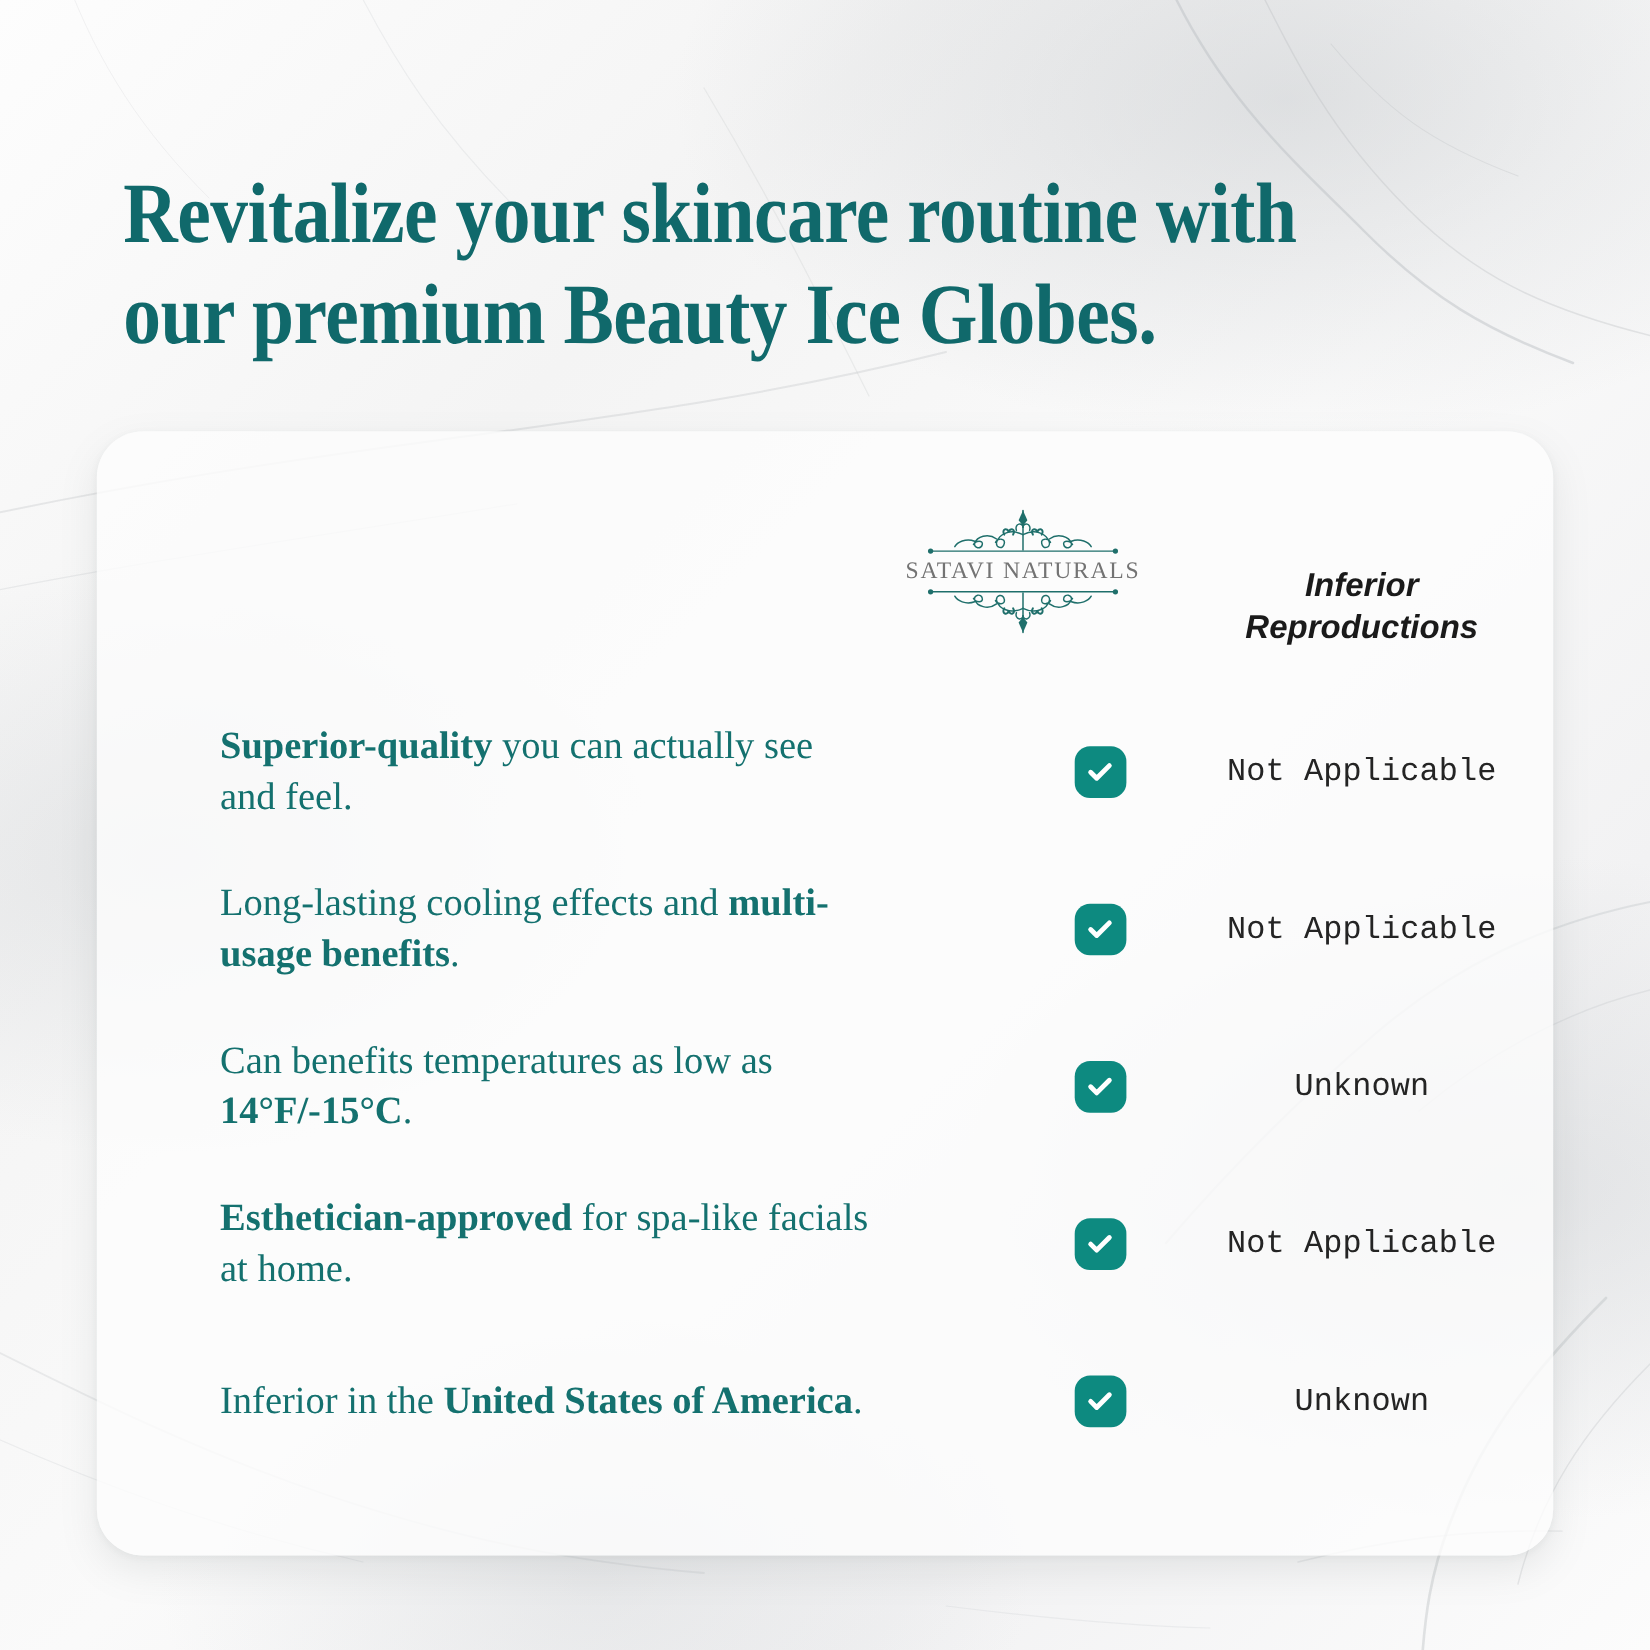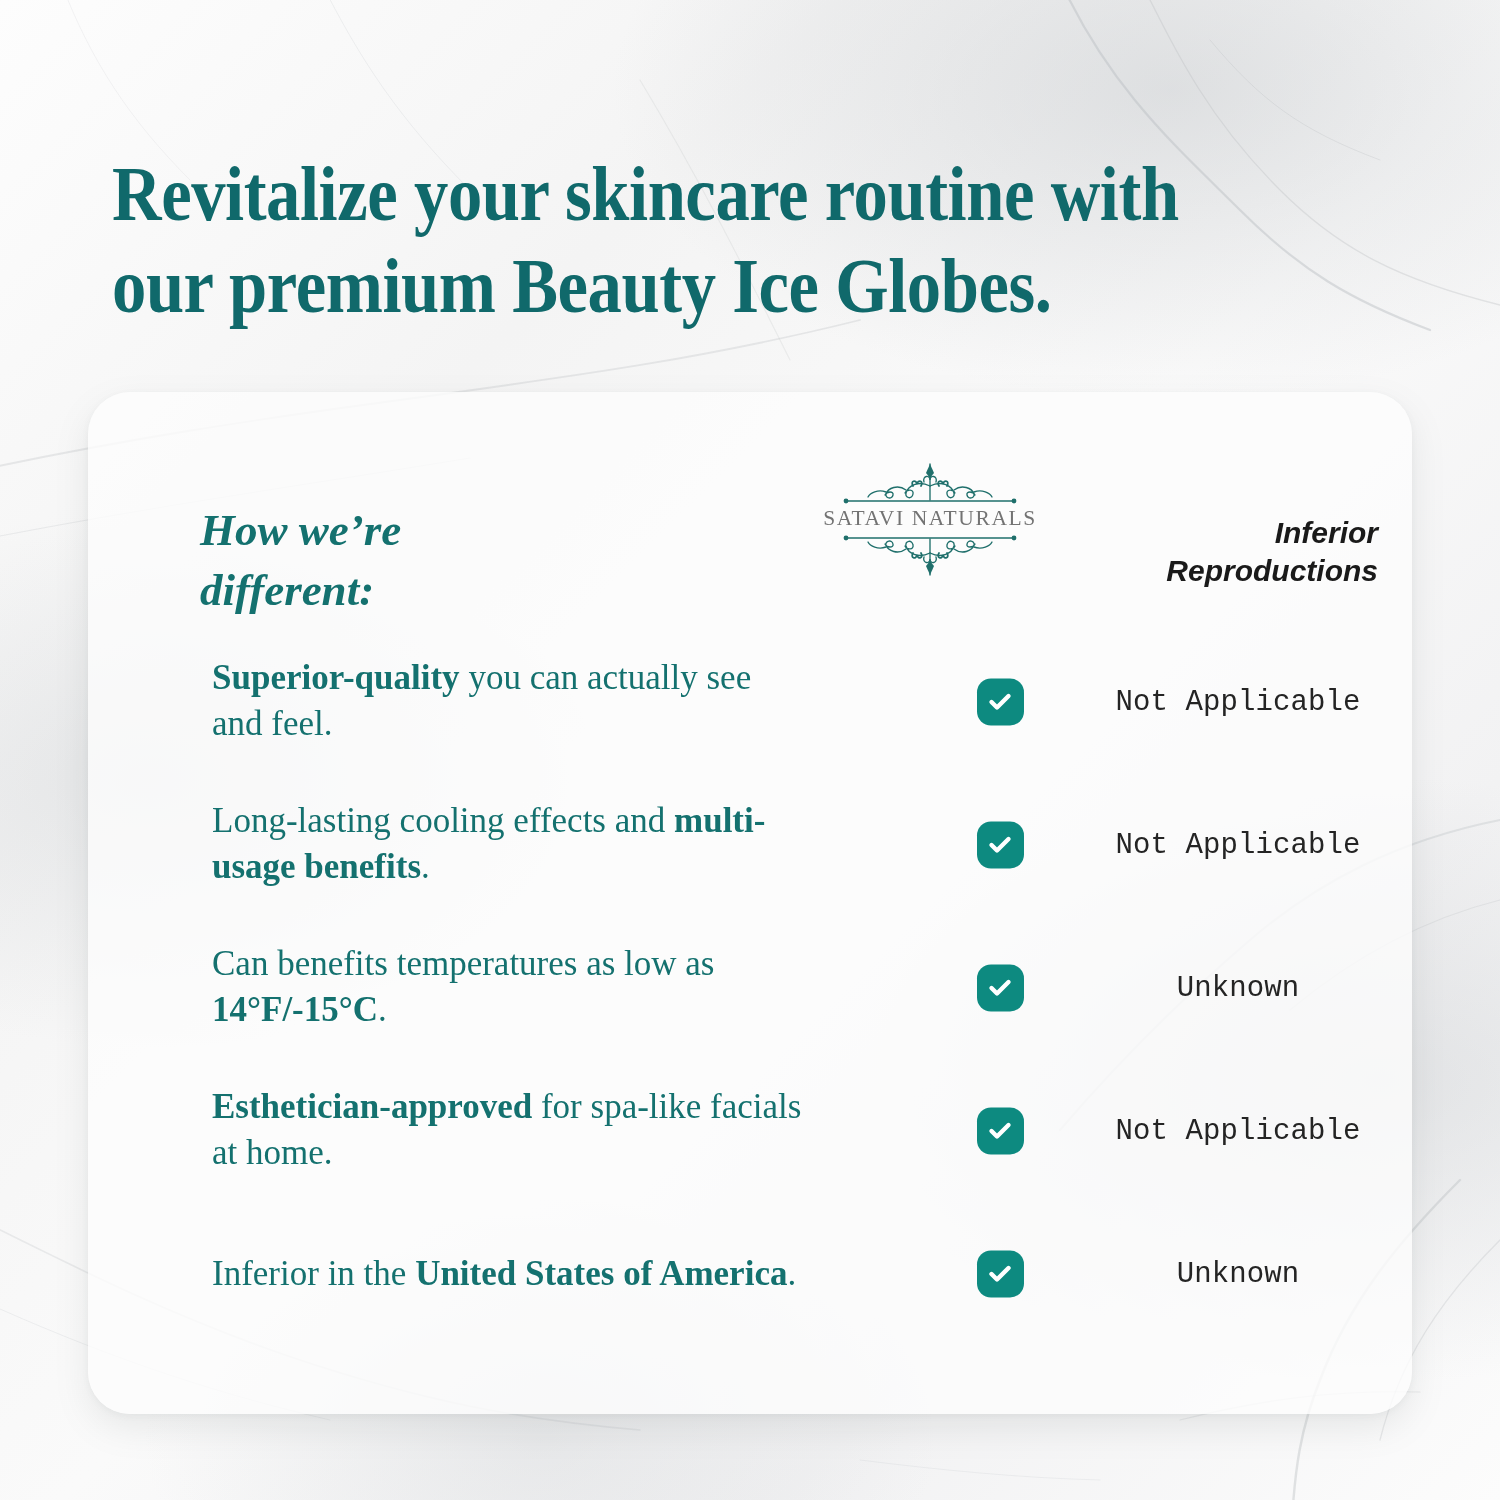--- a/index.html
+++ b/index.html
@@ -202,10 +202,6 @@
 
   <div class="card-header">
 
-    <h2 id="section-heading">
-      <span class="sh-line">How we’re</span>
-      <span class="sh-line">different:</span>
-    </h2>
 
     <div id="brand-logo">
       <span class="logo-svg-wrap">

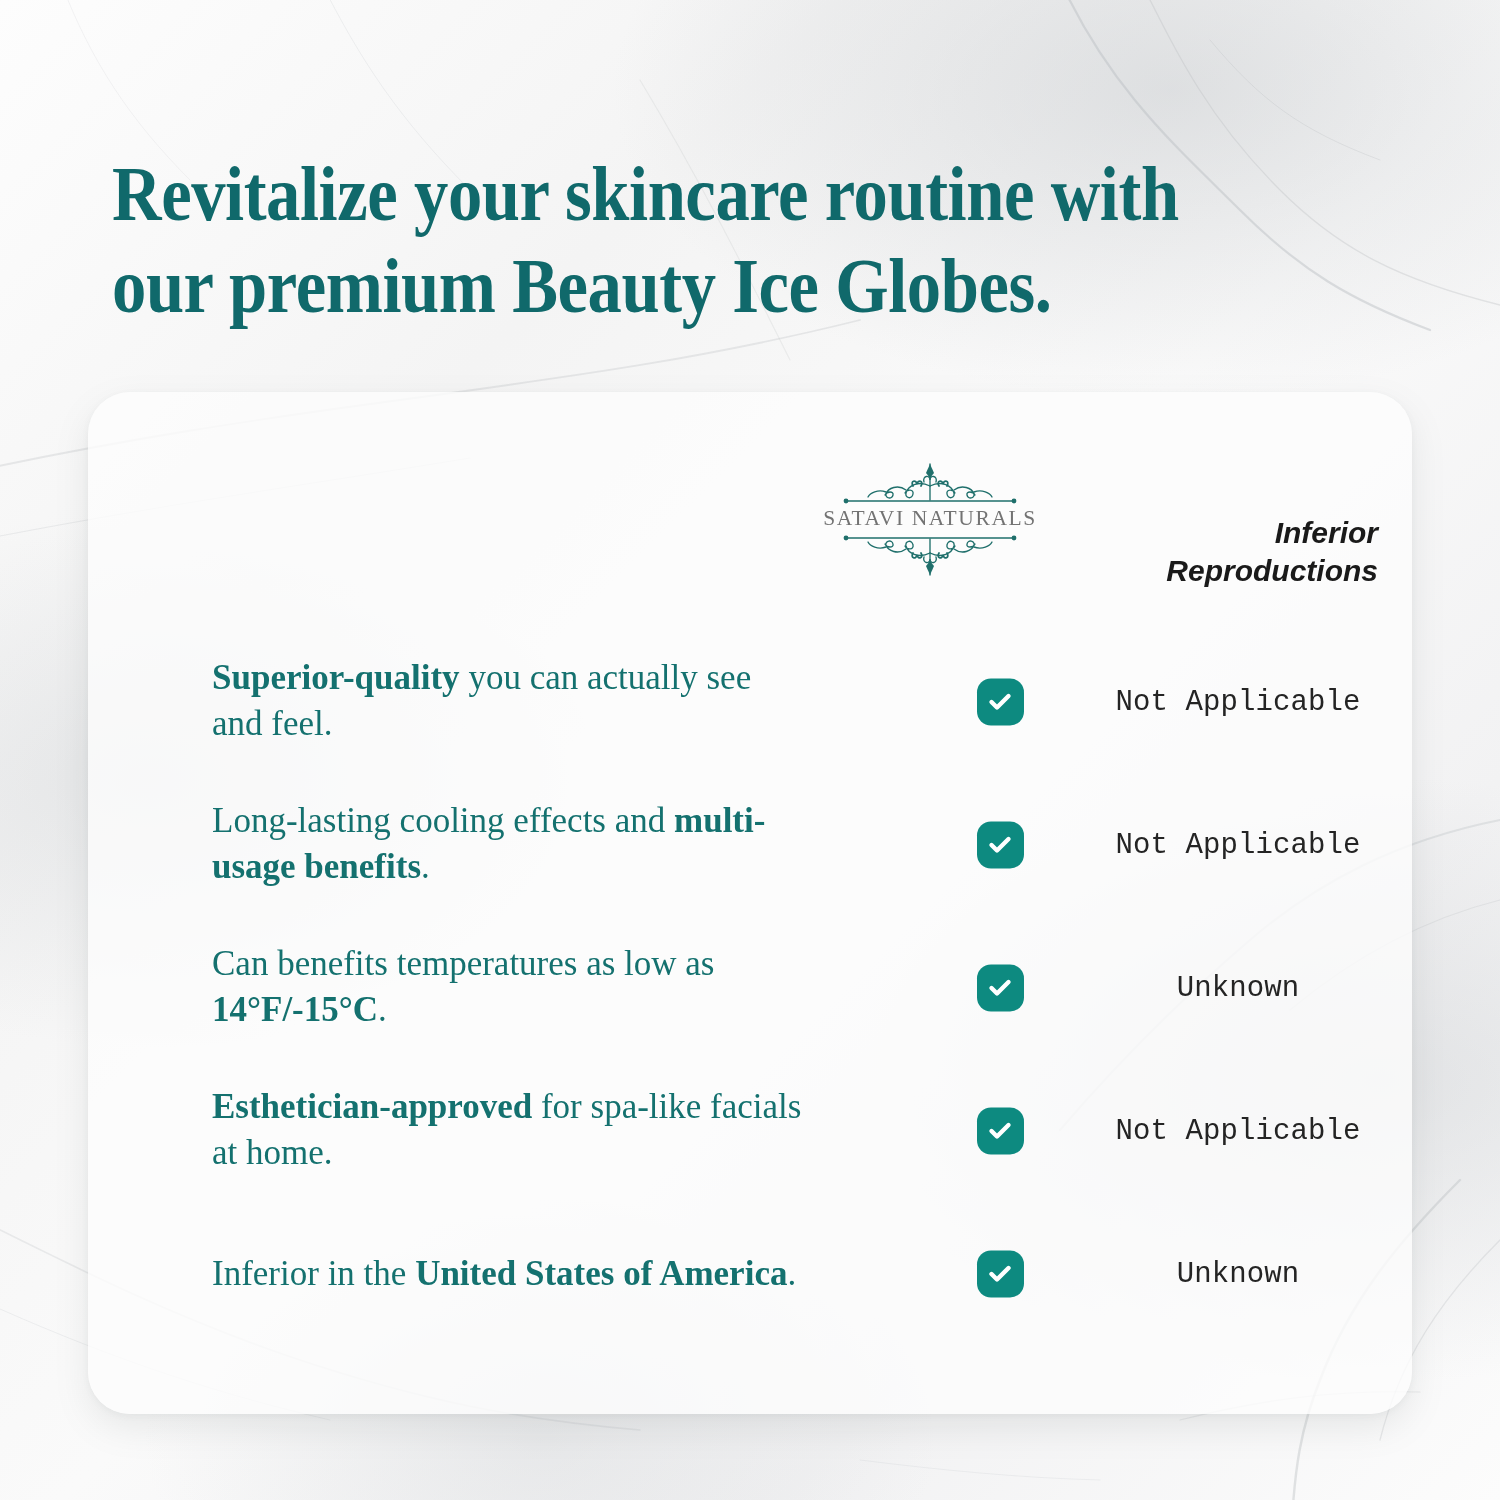--- a/index.html
+++ b/index.html
@@ -97,7 +97,7 @@
     left: 1010px;
     top: 92px;
     width: 280px;
-    text-align: right;
+    text-align: center;
     color: #1a1a1a;
     font-family: "Liberation Sans", sans-serif;
     font-style: italic;

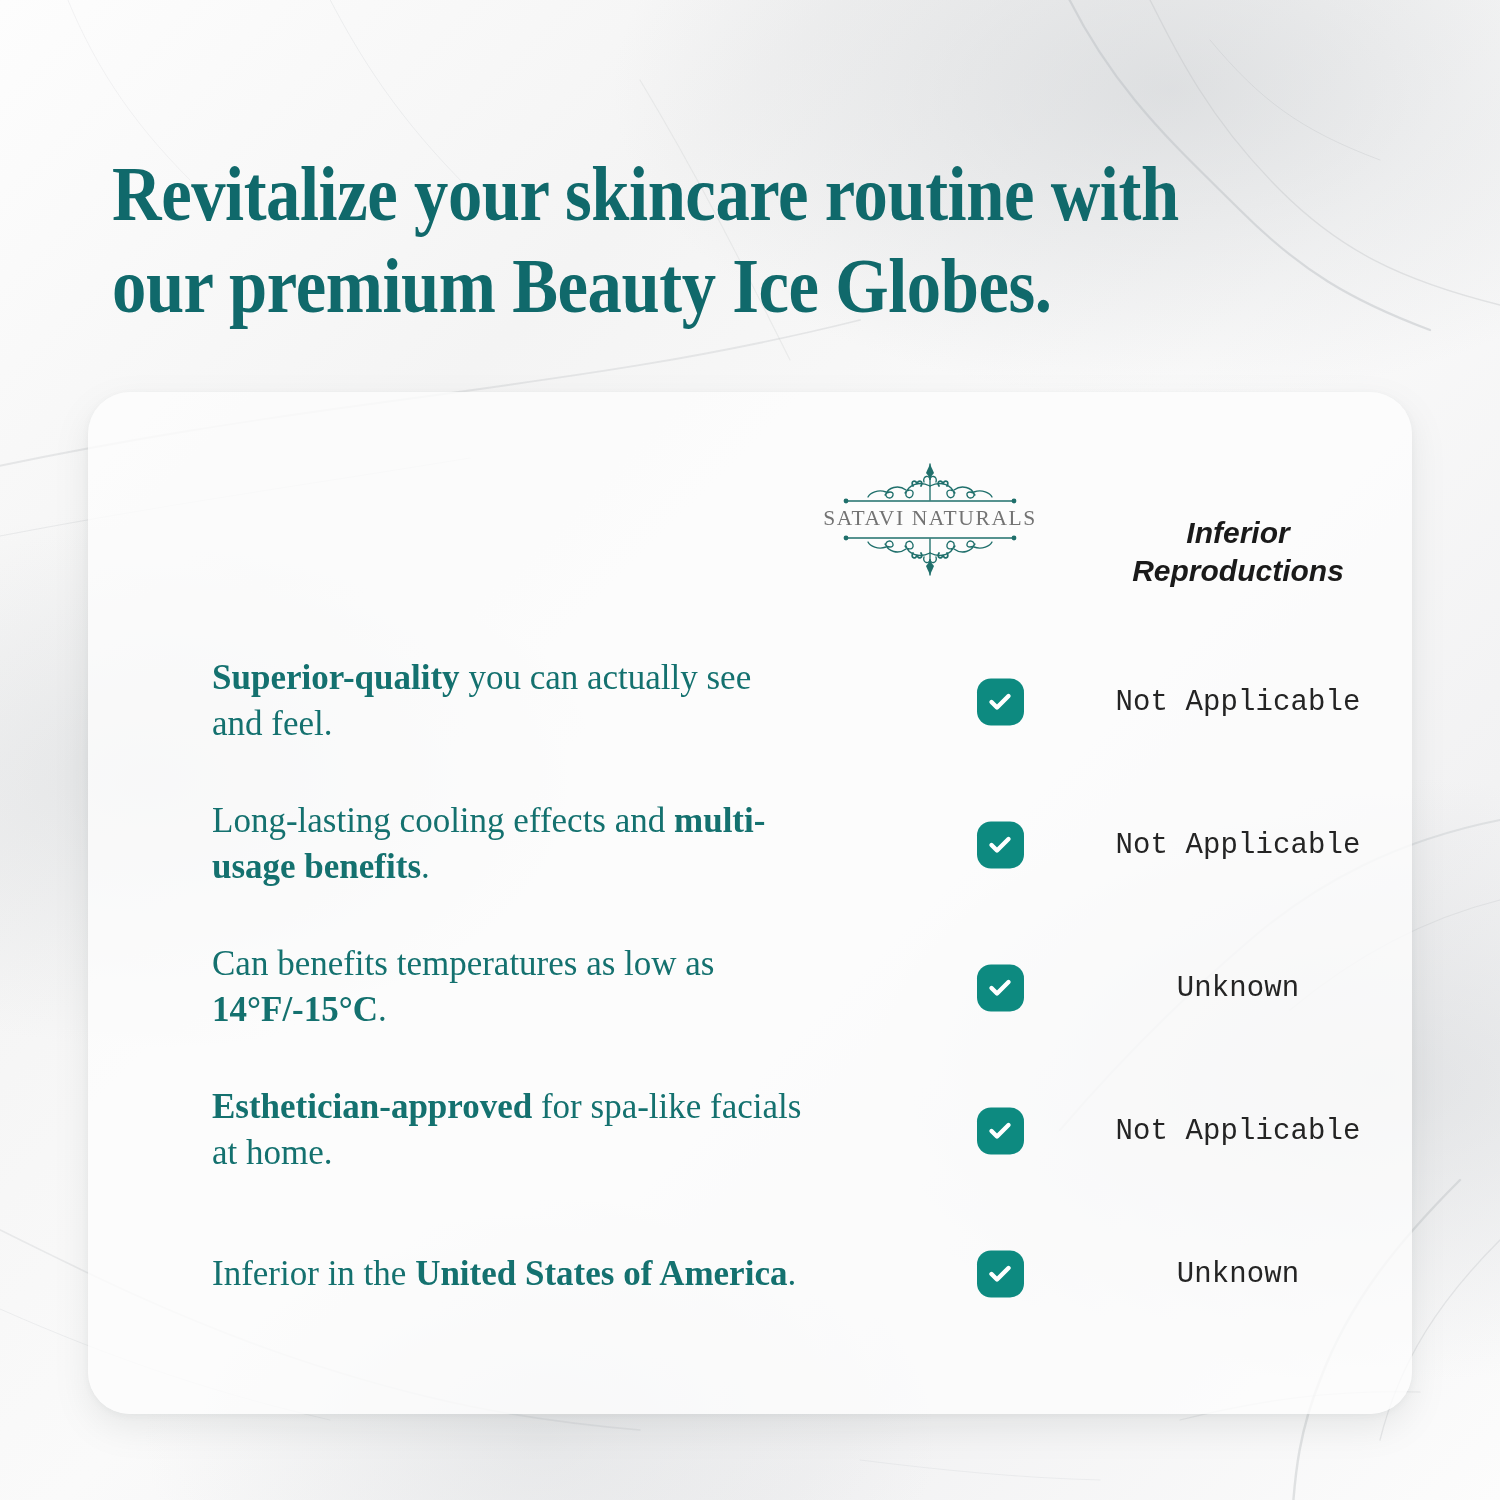--- a/index.html
+++ b/index.html
@@ -128,7 +128,6 @@
     font-family: "Liberation Serif", serif;
     font-size: 35px;
     line-height: 1.34;
-    margin-left: 12px;
   }
   .feature-text b { font-weight: bold; }
 

